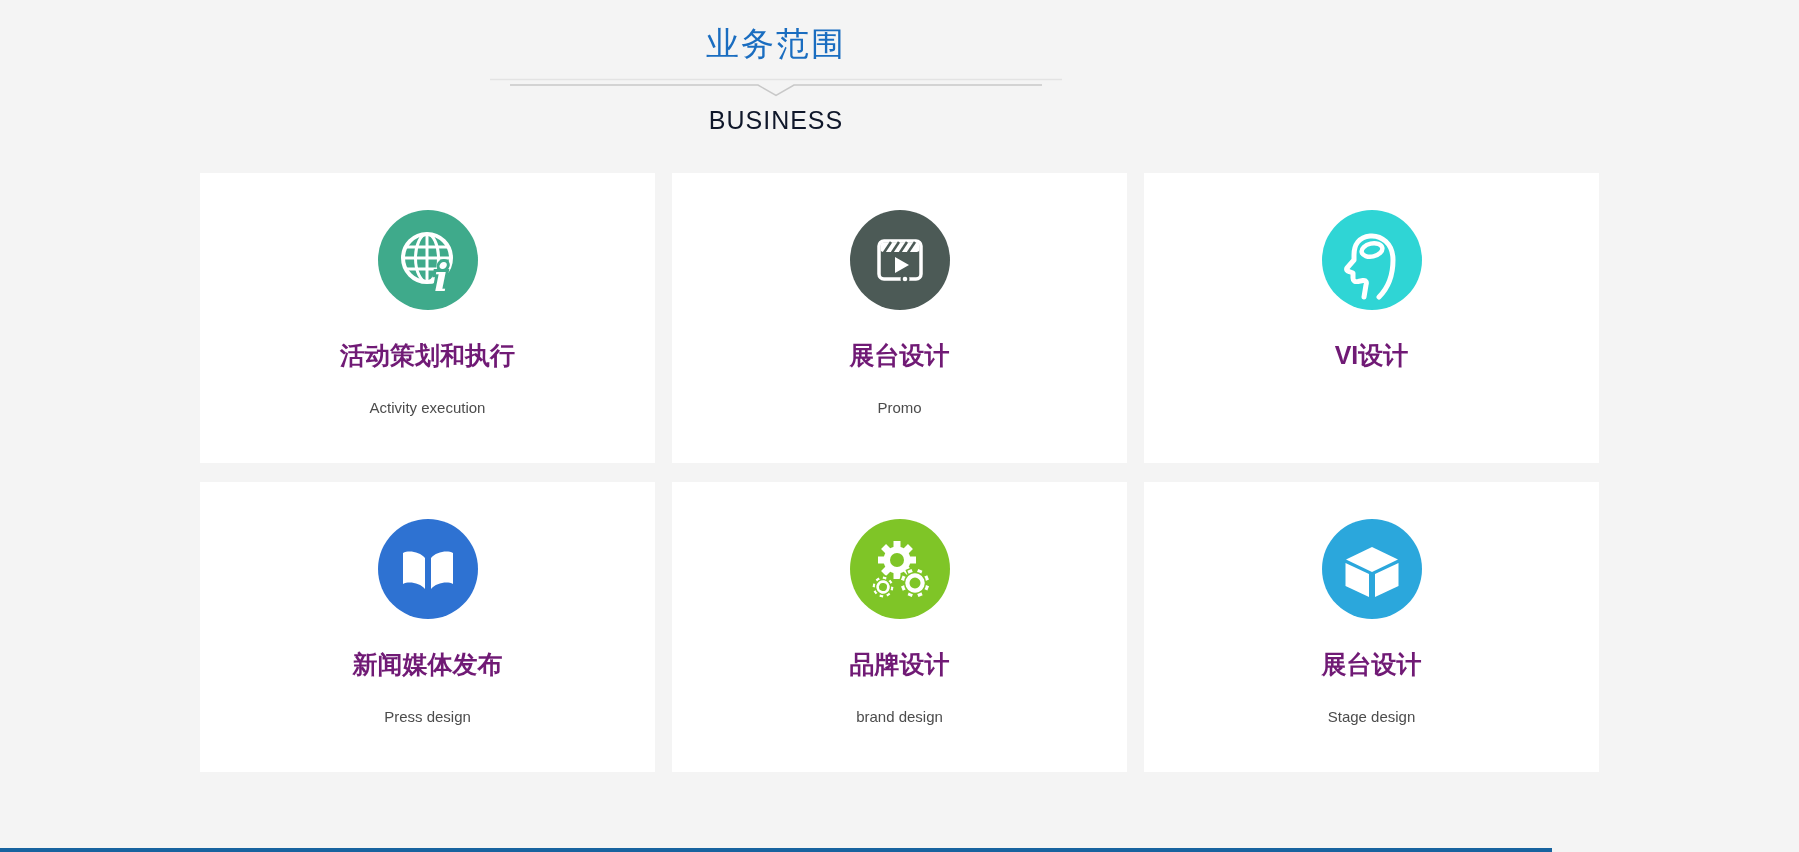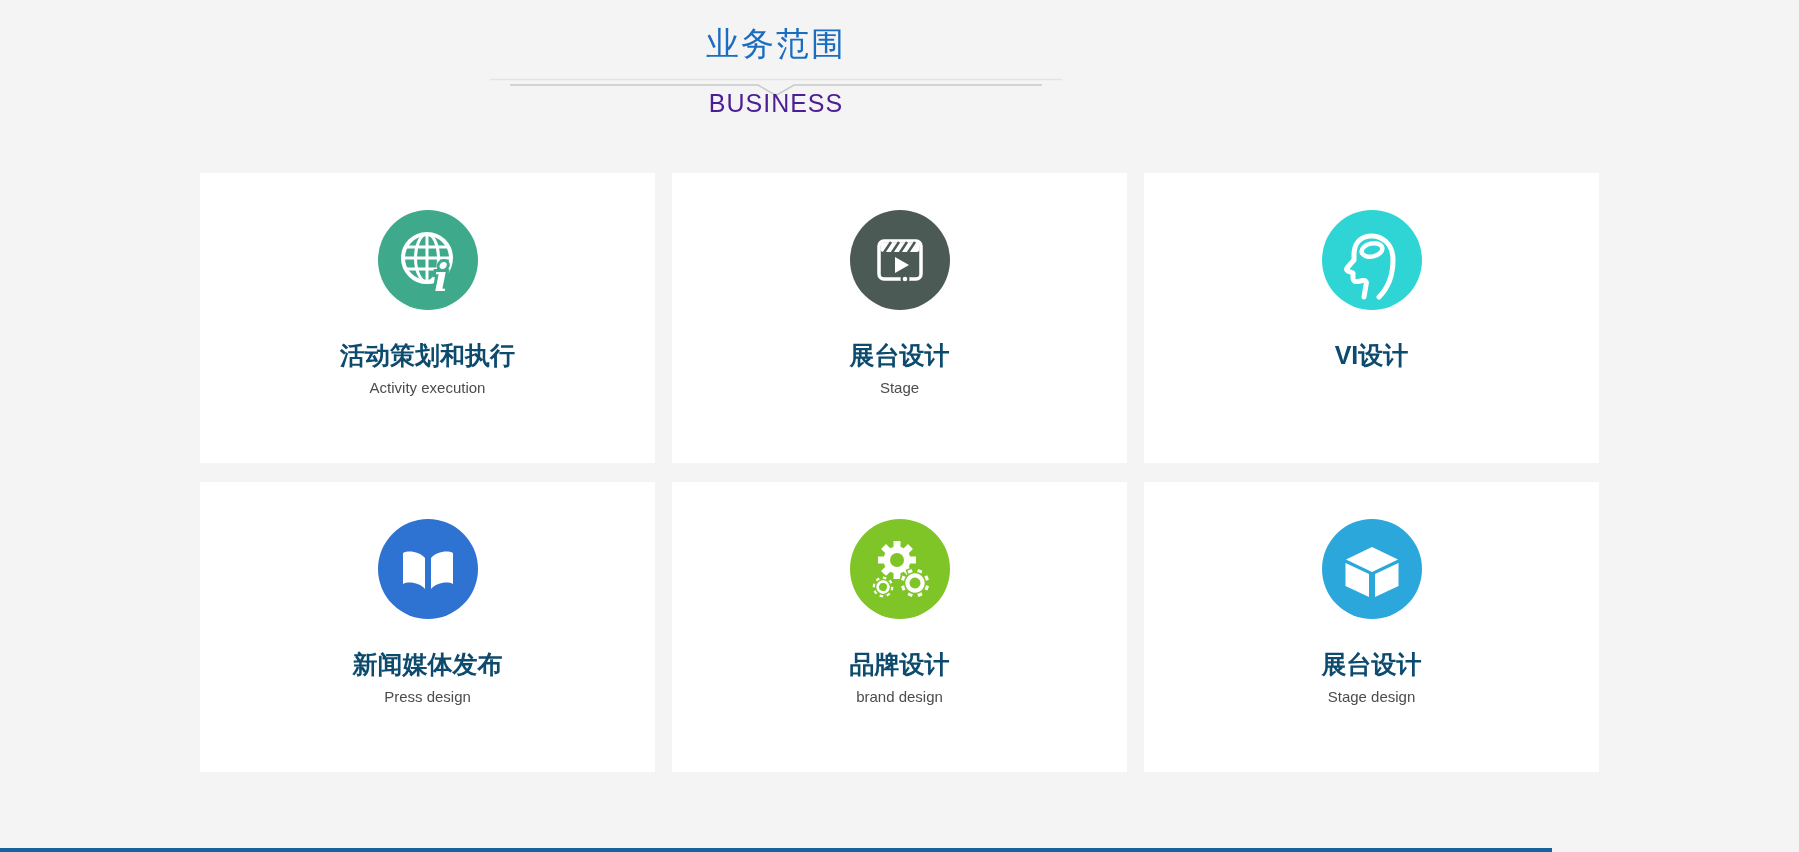--- a/index.html
+++ b/index.html
@@ -24,10 +24,10 @@
     text-align:center; line-height:0;
   }
   .sec-sub {
-    position:absolute; top:89px; left:0; right:0;
+    position:absolute; top:106px; left:0; right:0;
     text-align:center;
     font-size:25px; letter-spacing:1px;
-    color:#4c1d95; font-weight:400;
+    color:#0f172a; font-weight:400;
   }
 
   

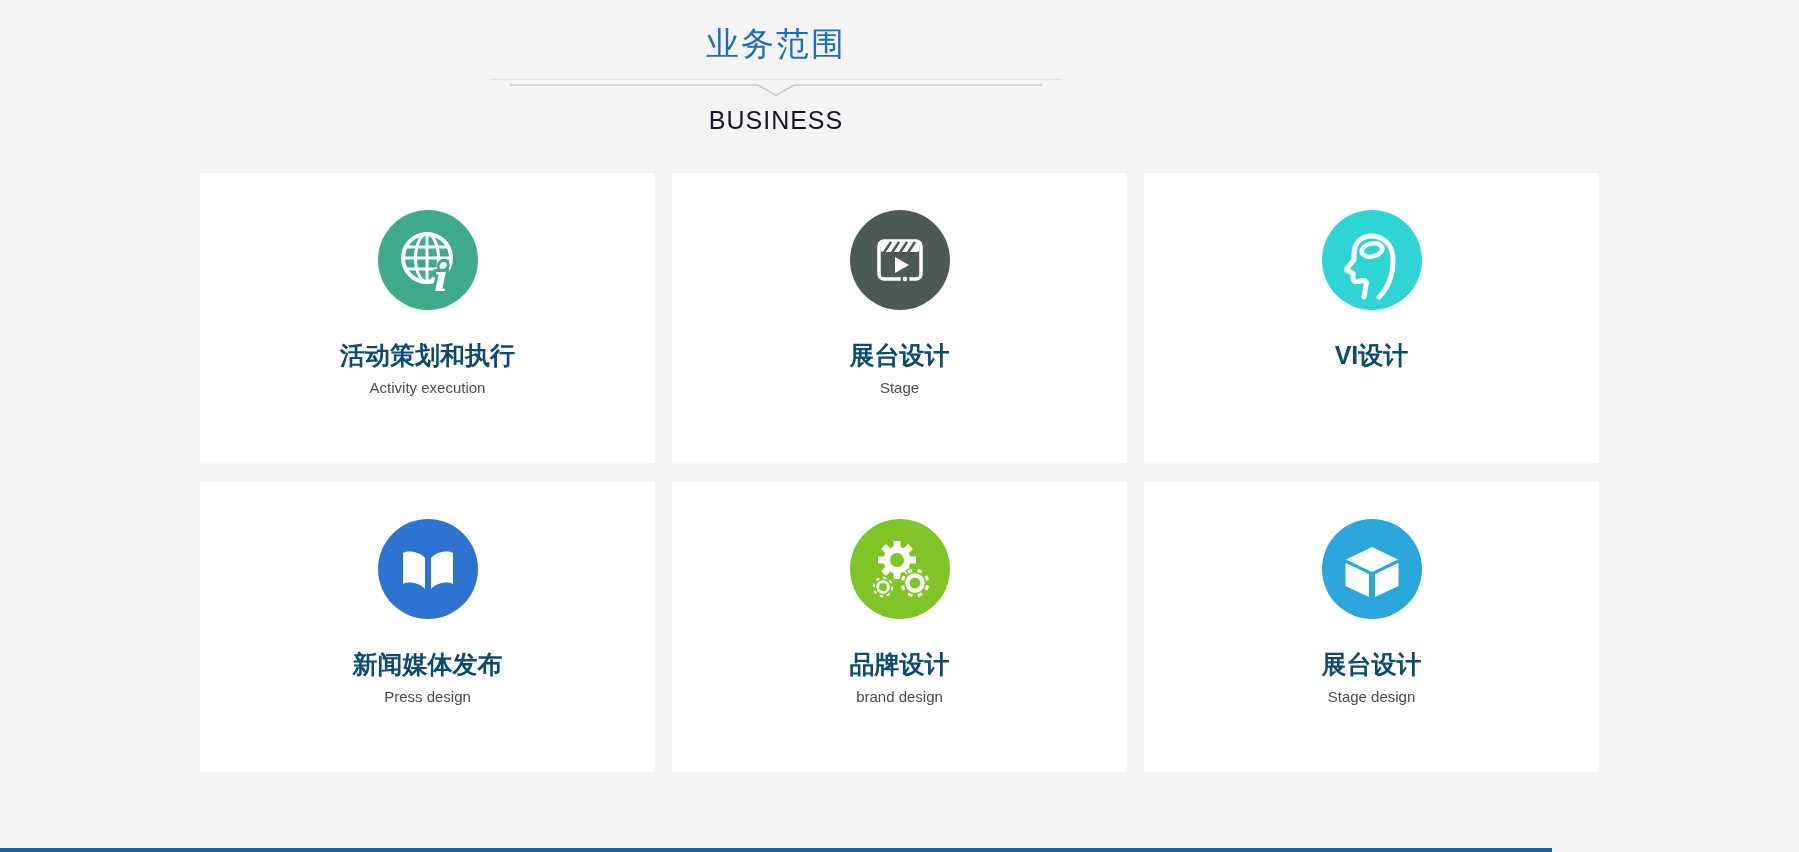--- a/index.html
+++ b/index.html
@@ -48,7 +48,7 @@
   .card-title {
     margin-top:33px;
     font-size:25px; font-weight:bold;
-    color:#0c4a6e;
+    color:#701a75;
     line-height:1;
   }
   .card-sub {

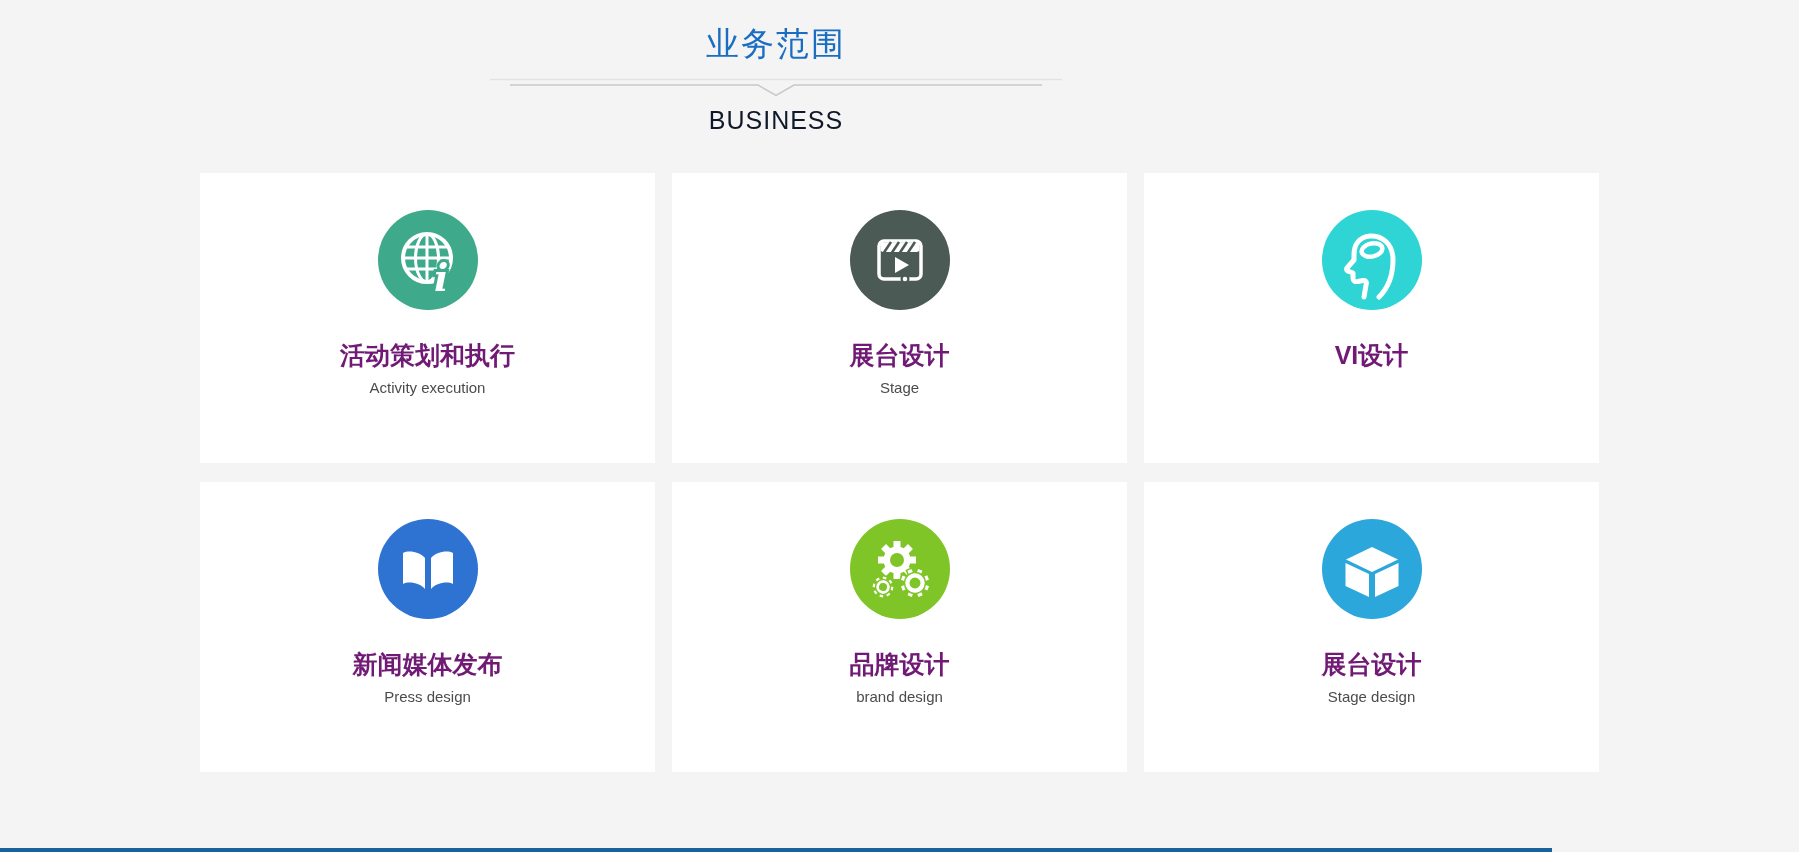--- a/index.html
+++ b/index.html
@@ -52,7 +52,7 @@
     line-height:1;
   }
   .card-sub {
-    margin-top:12px;
+    margin-top:32px;
     font-size:15px;
     color:#4c4c4c;
     line-height:1;

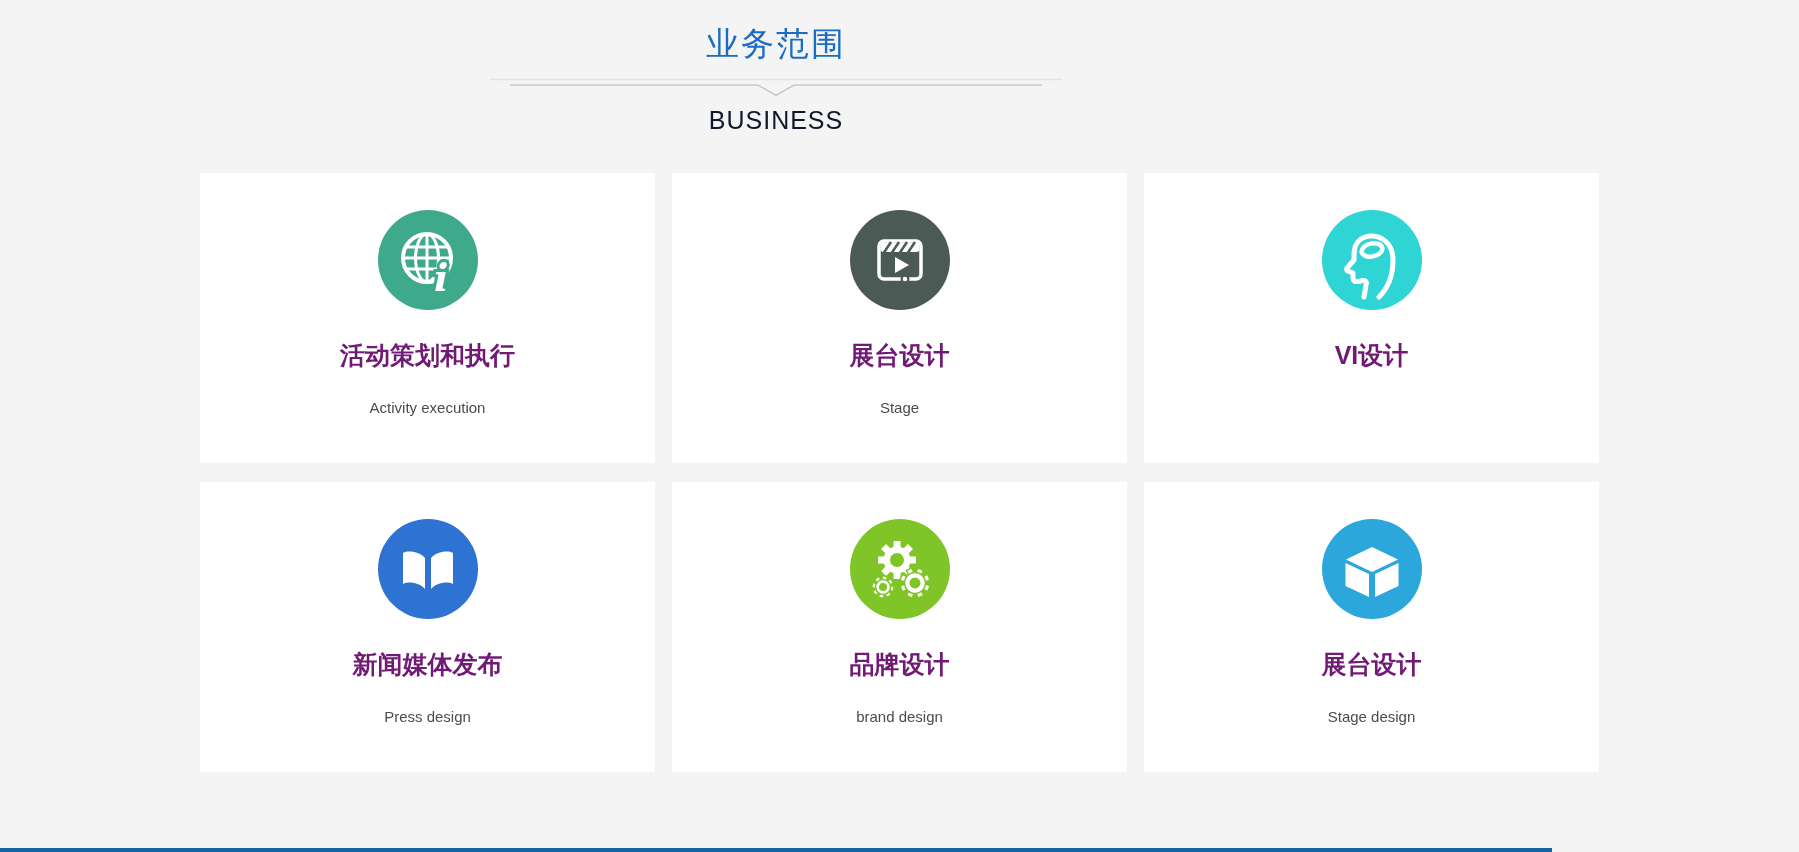--- a/index.html
+++ b/index.html
@@ -119,7 +119,7 @@
         </svg>
       </div>
       <div class="card-title">展台设计</div>
-      <div class="card-sub">Stage</div>
+      <div class="card-sub">Promo</div>
     </div>
 
     <div class="card">

